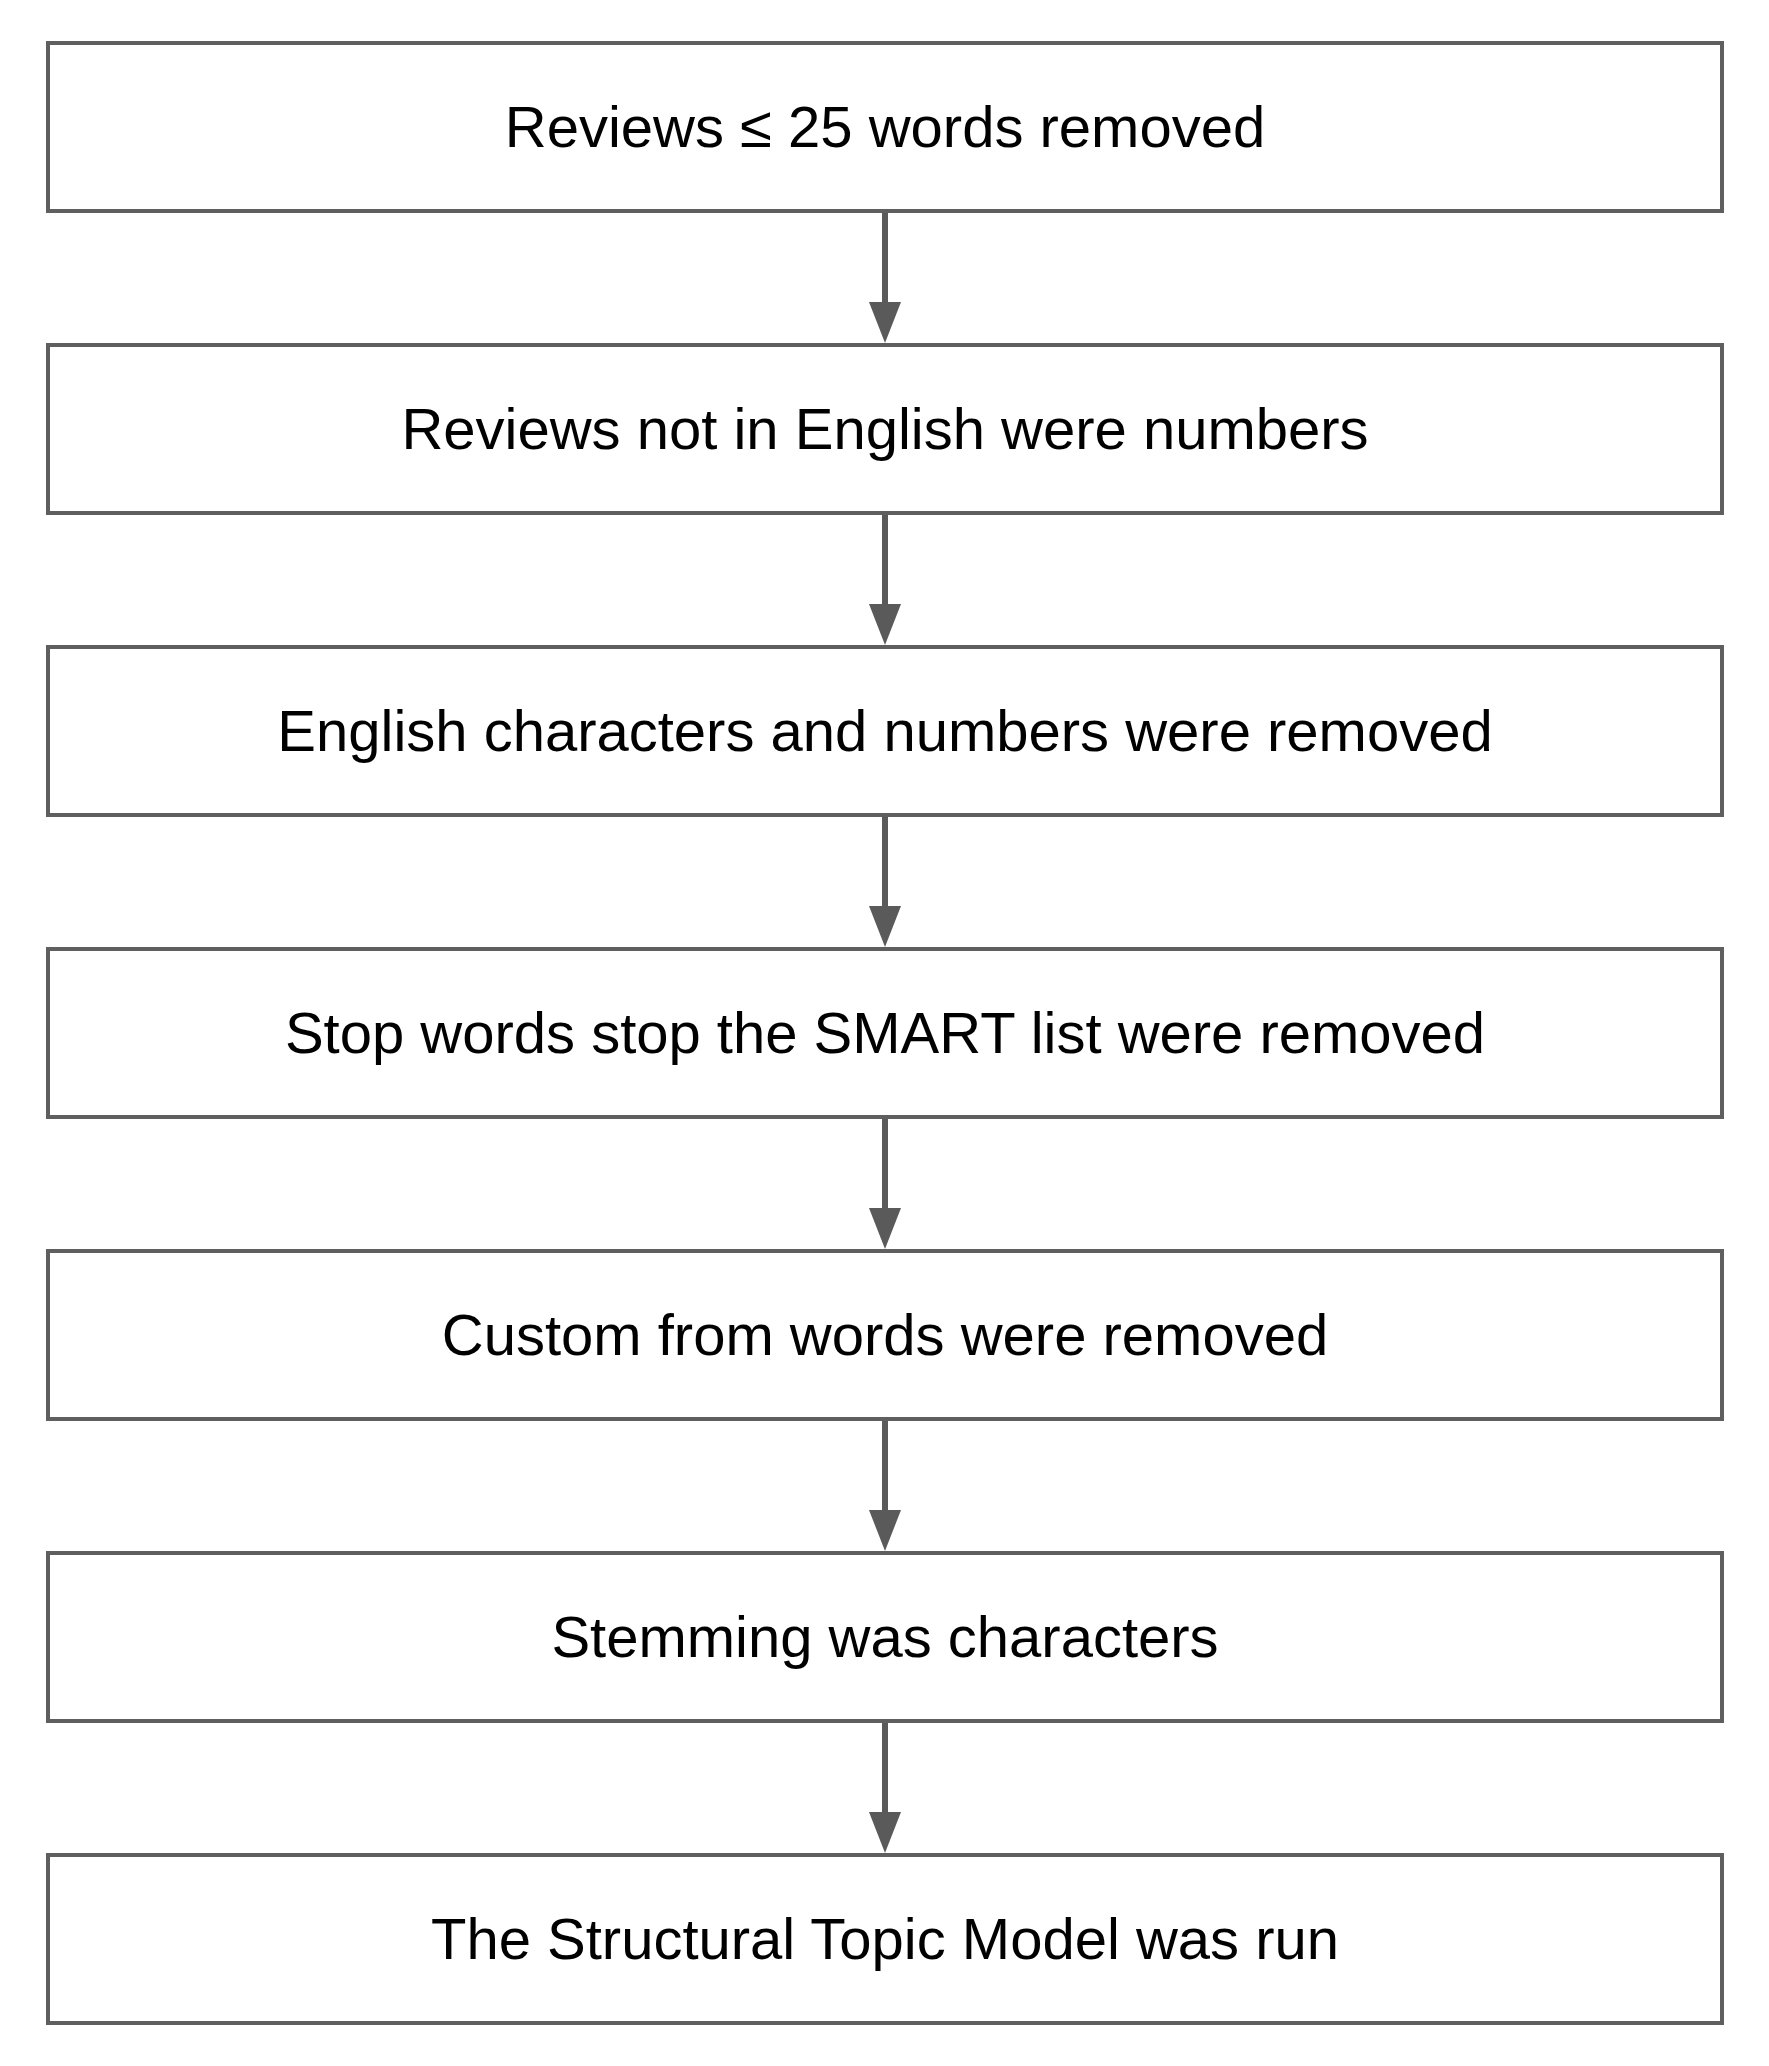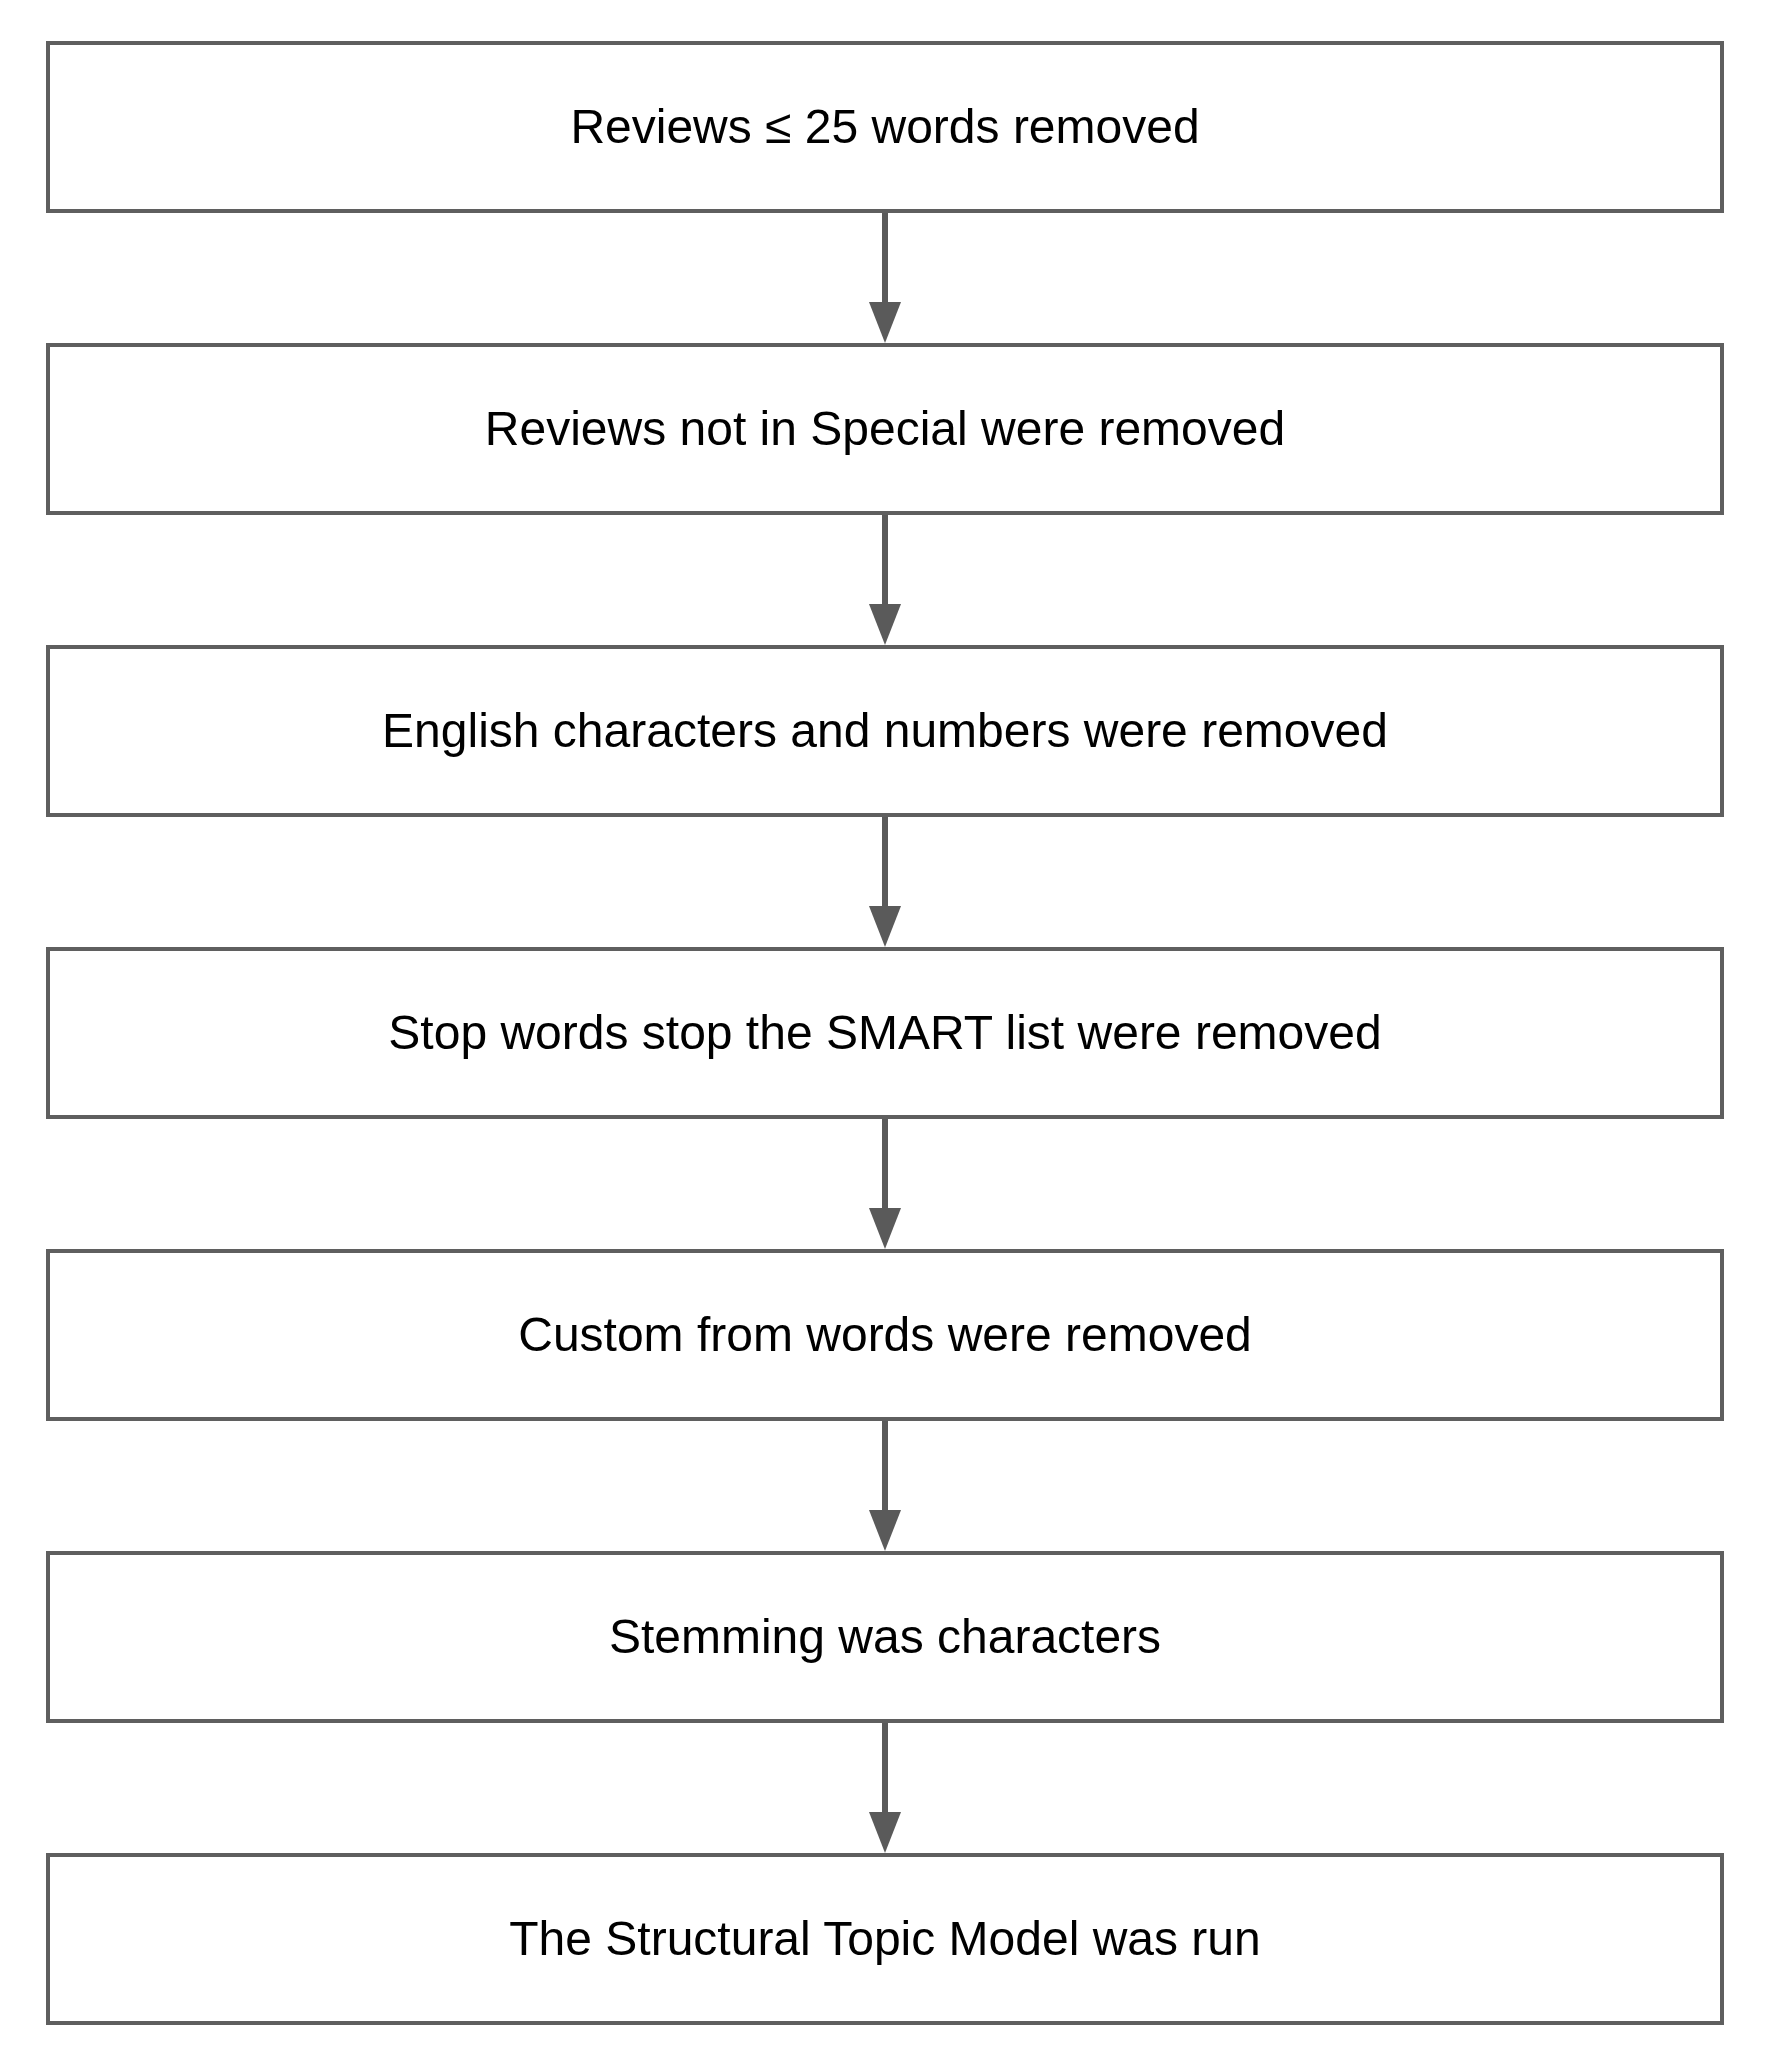--- a/index.html
+++ b/index.html
@@ -39,7 +39,7 @@
     justify-content: center;
   }
   .box-label {
-    font-size: 48px;
+    font-size: 58px;
     line-height: 1.1;
     color: var(--text);
     white-space: nowrap;

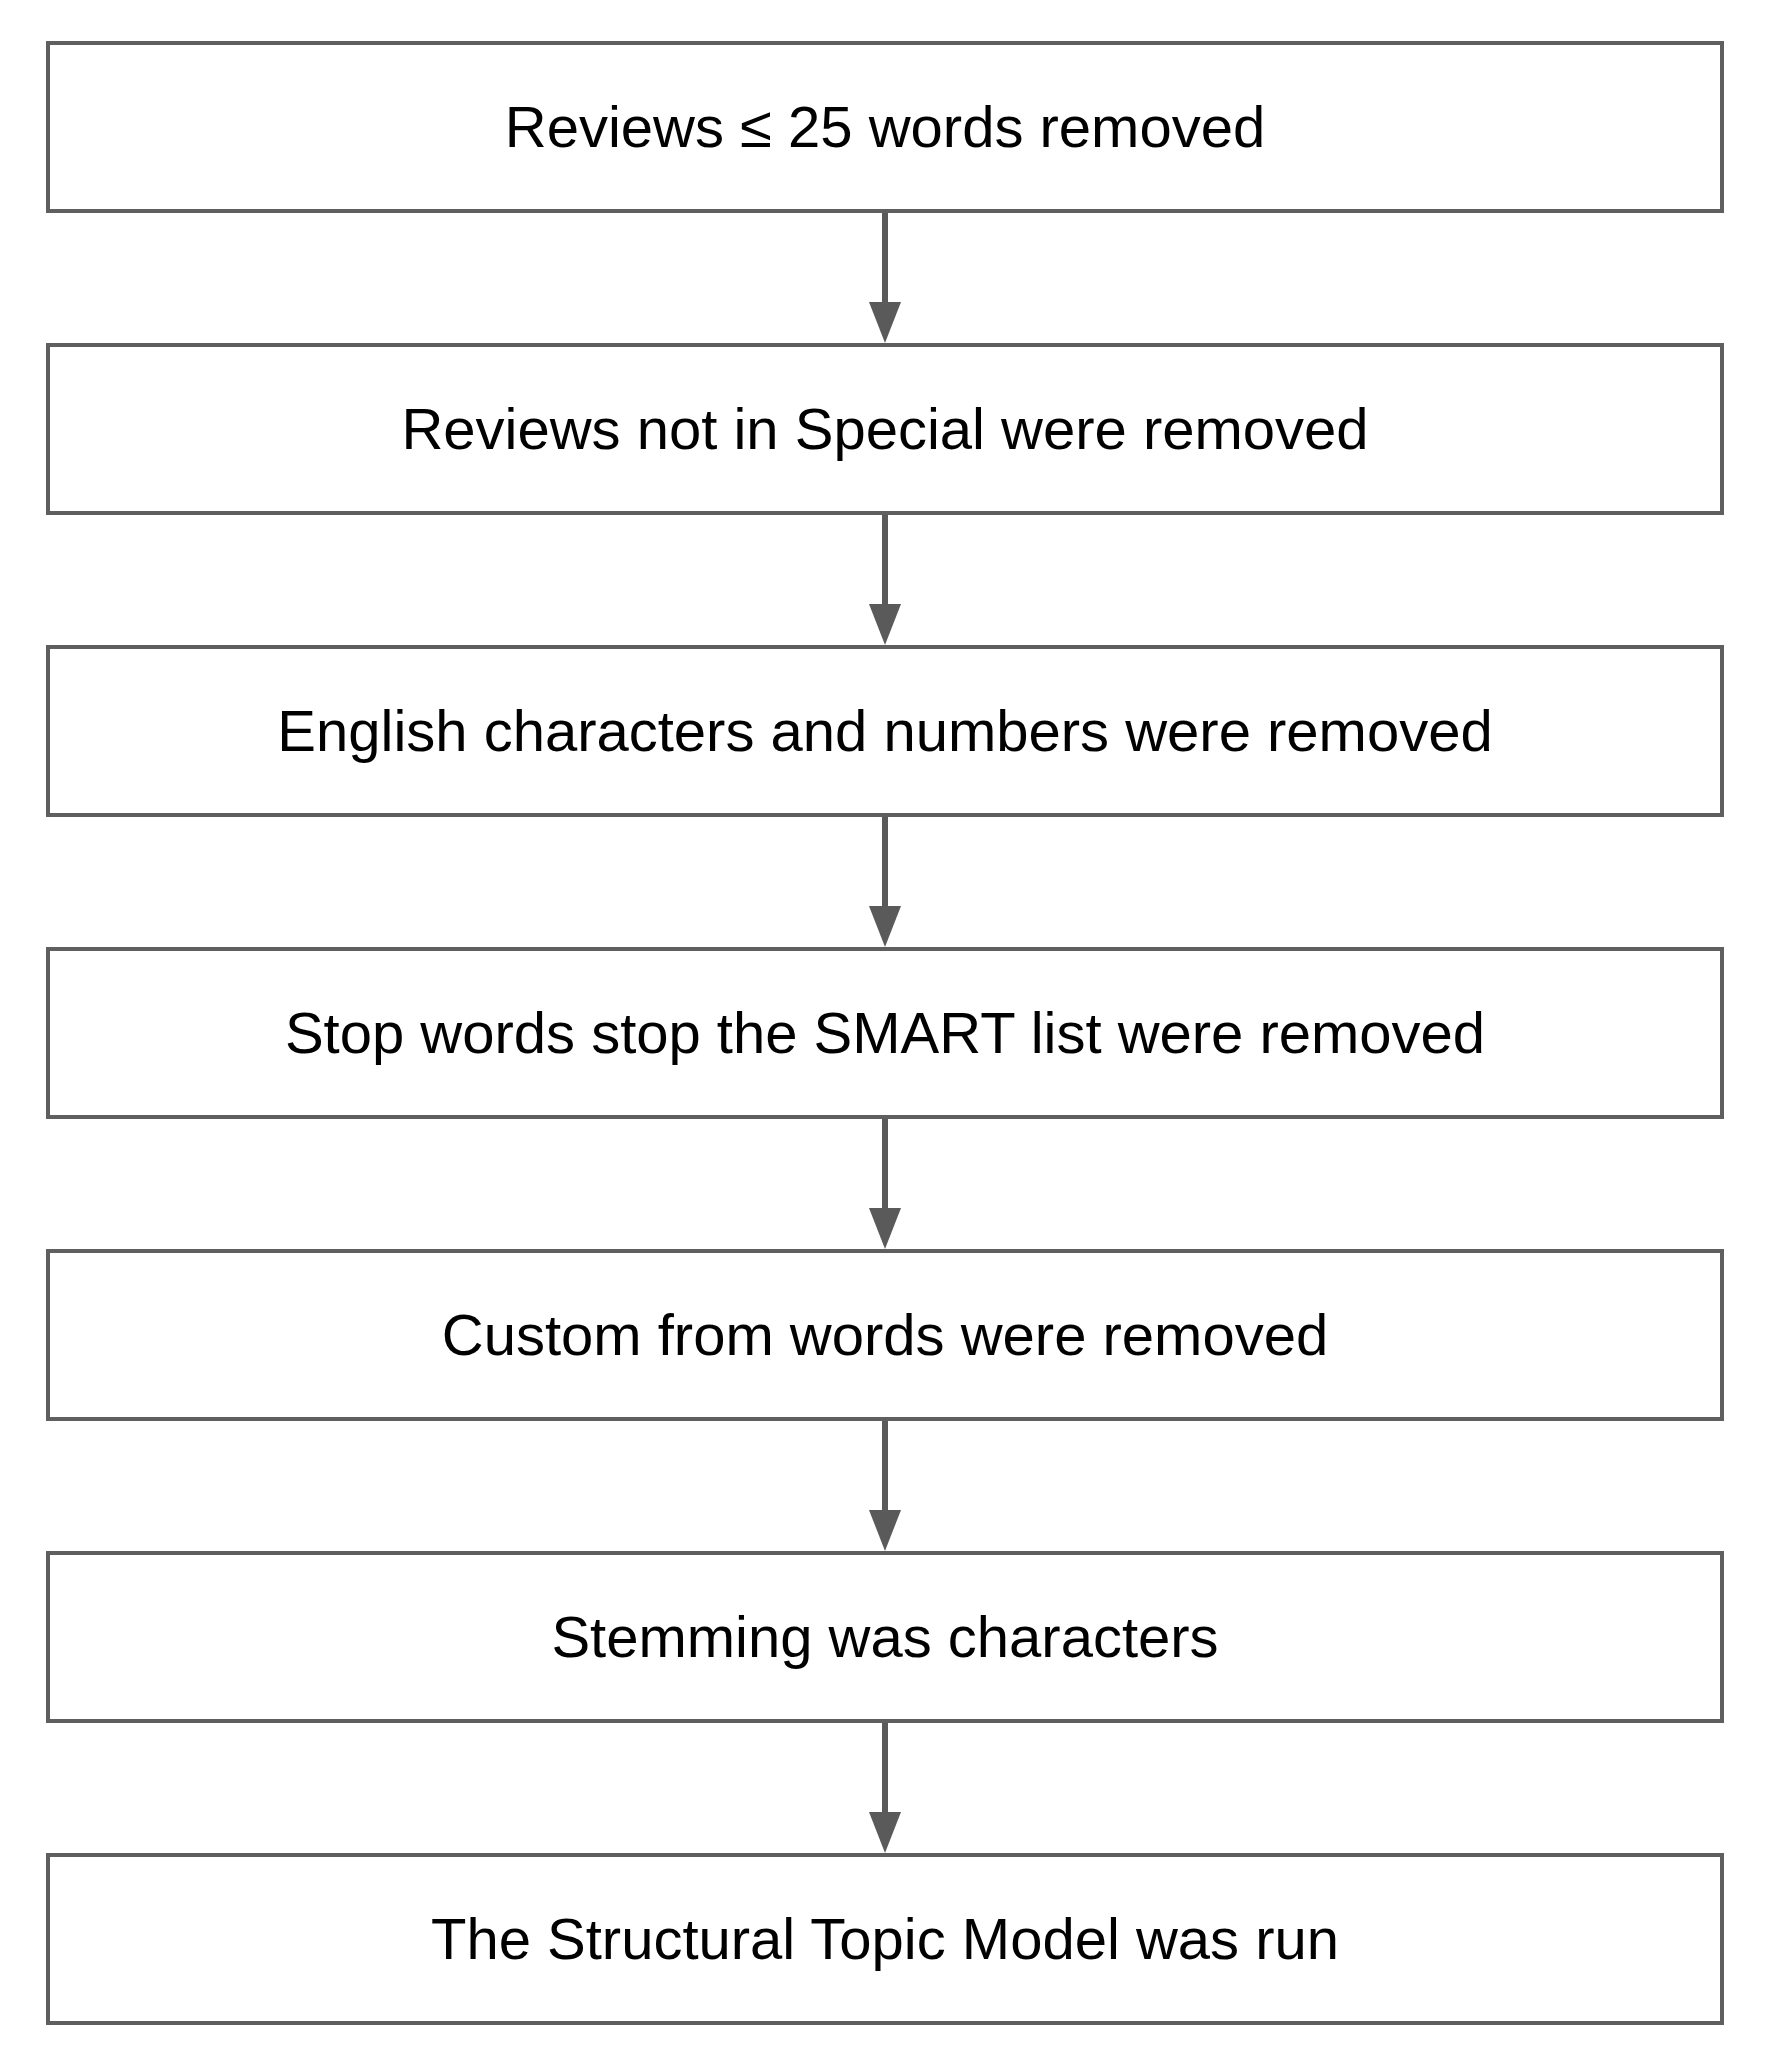--- a/index.html
+++ b/index.html
@@ -79,7 +79,7 @@
   </div>
 
   <div class="box">
-    <span class="box-label">Reviews not in Special were removed</span>
+    <span class="box-label">Reviews not in English were numbers</span>
   </div>
 
   <div class="arrow">

